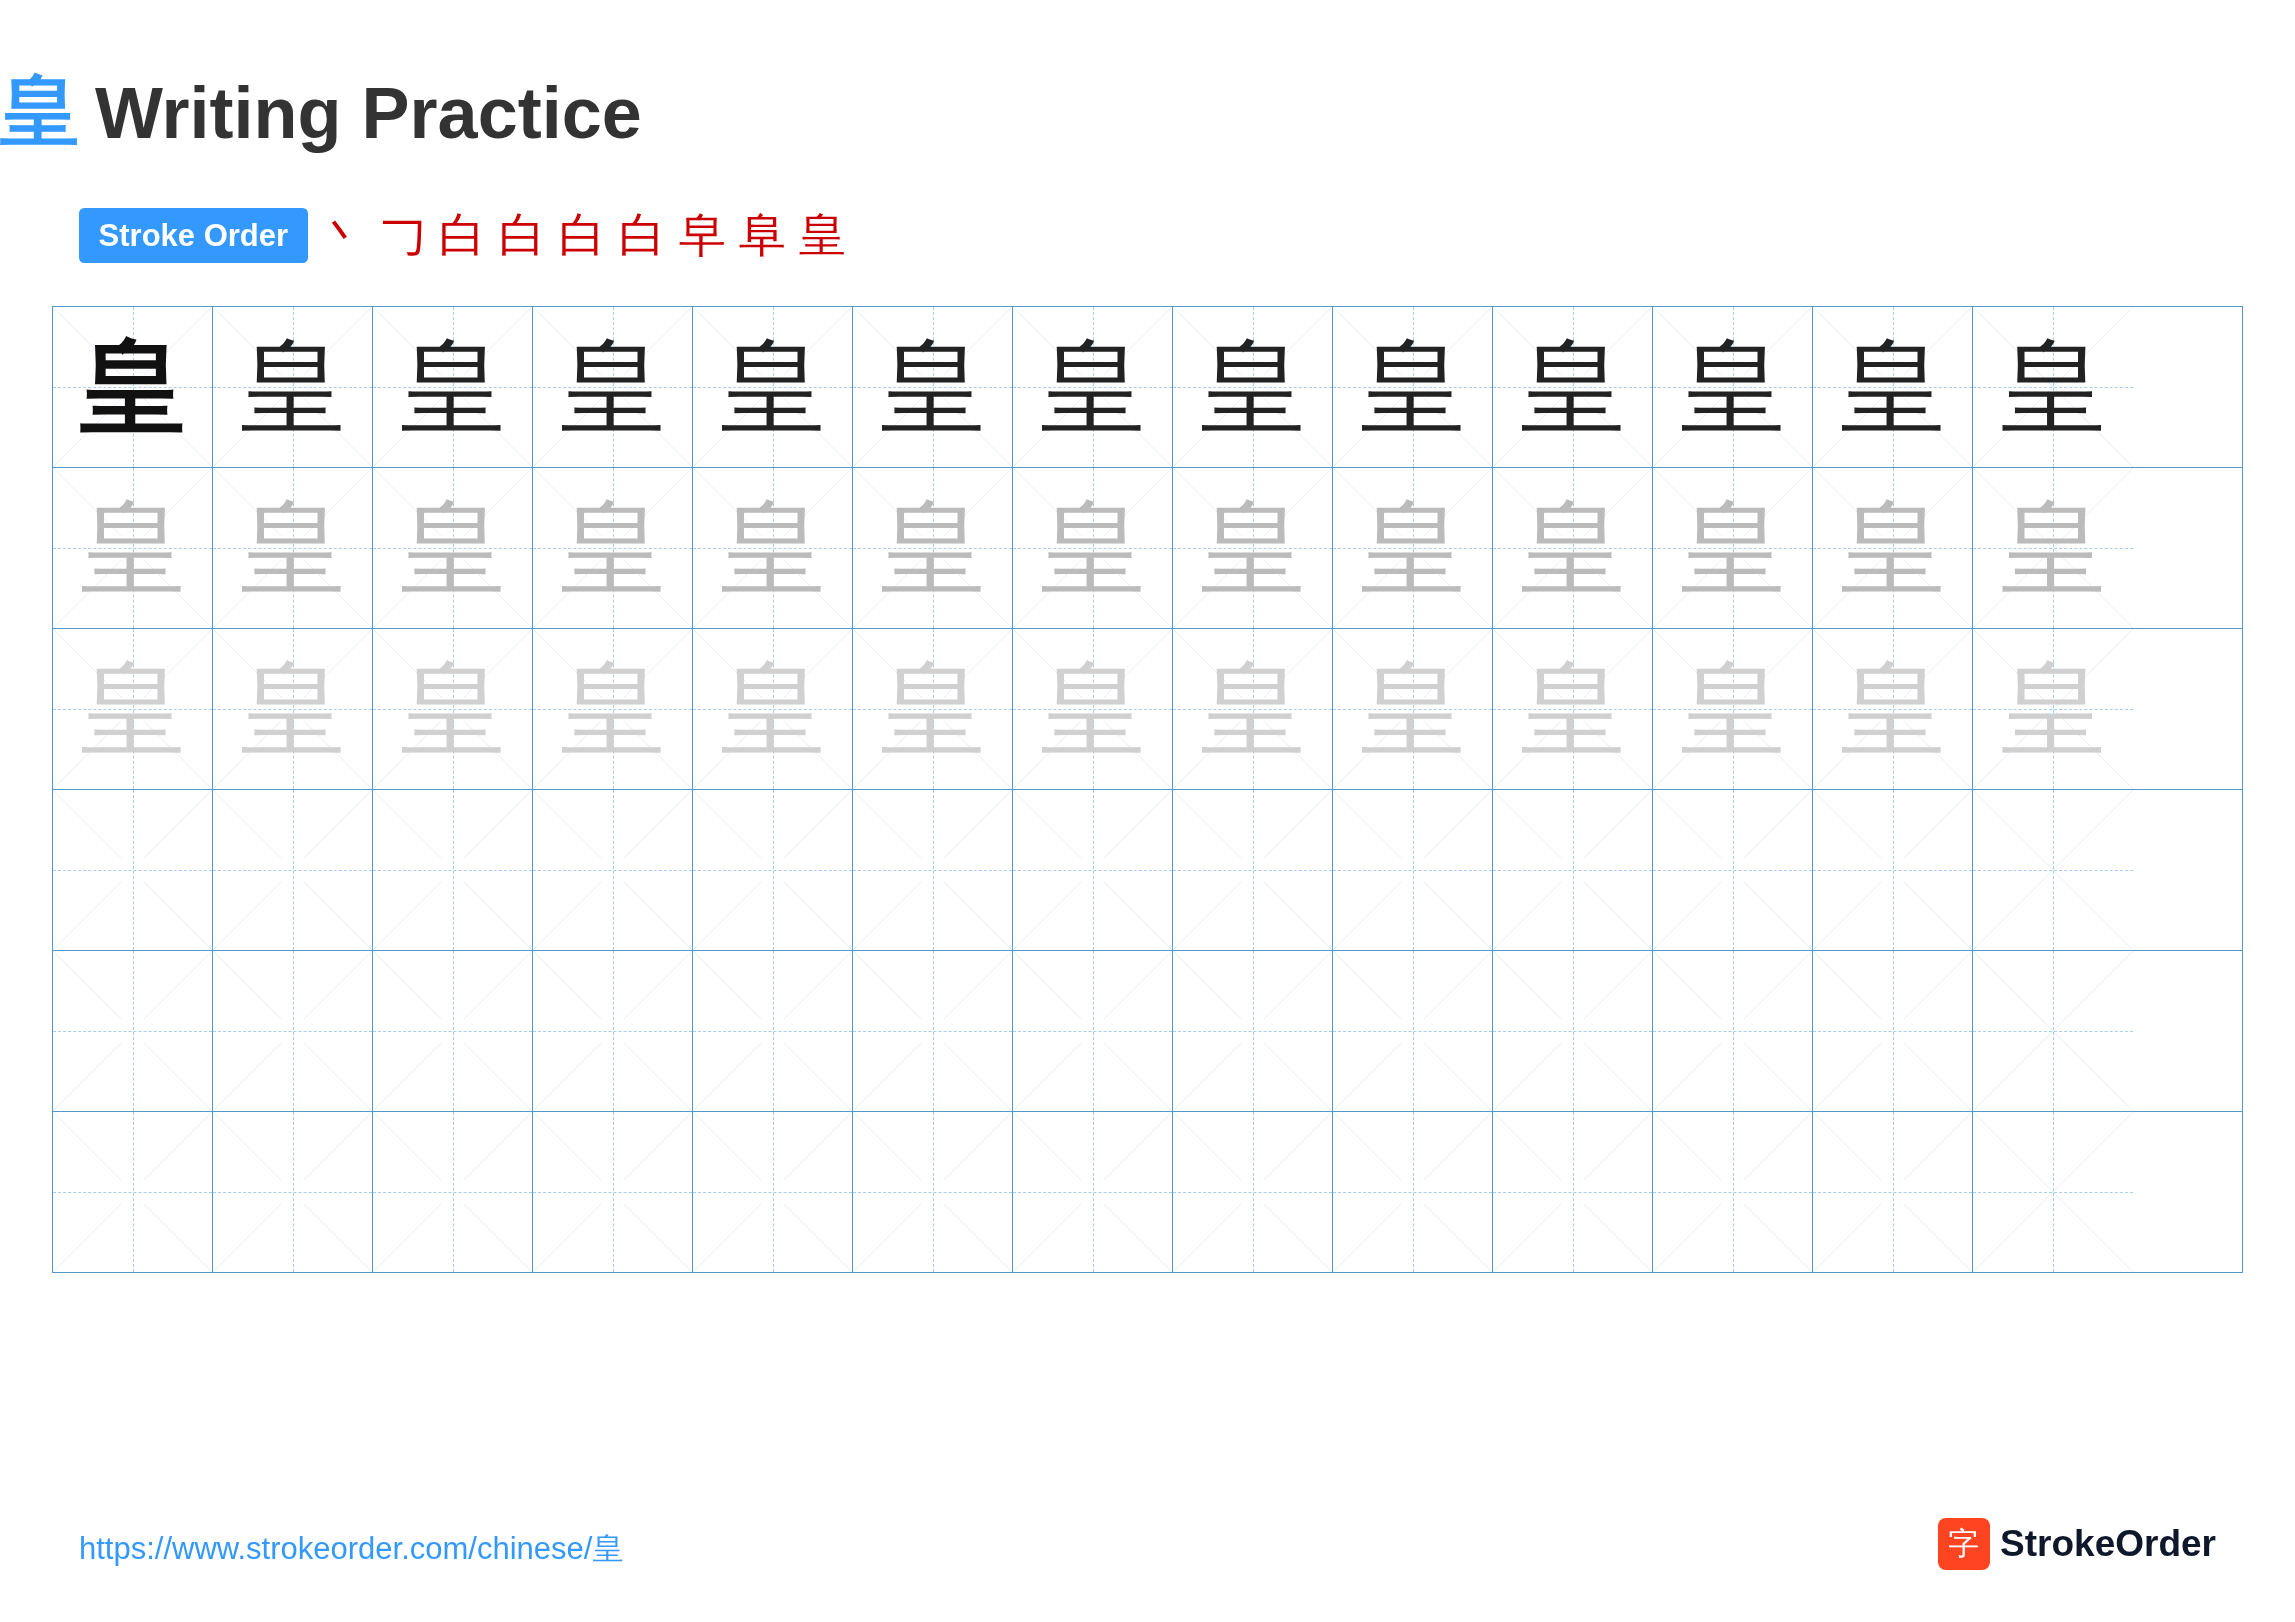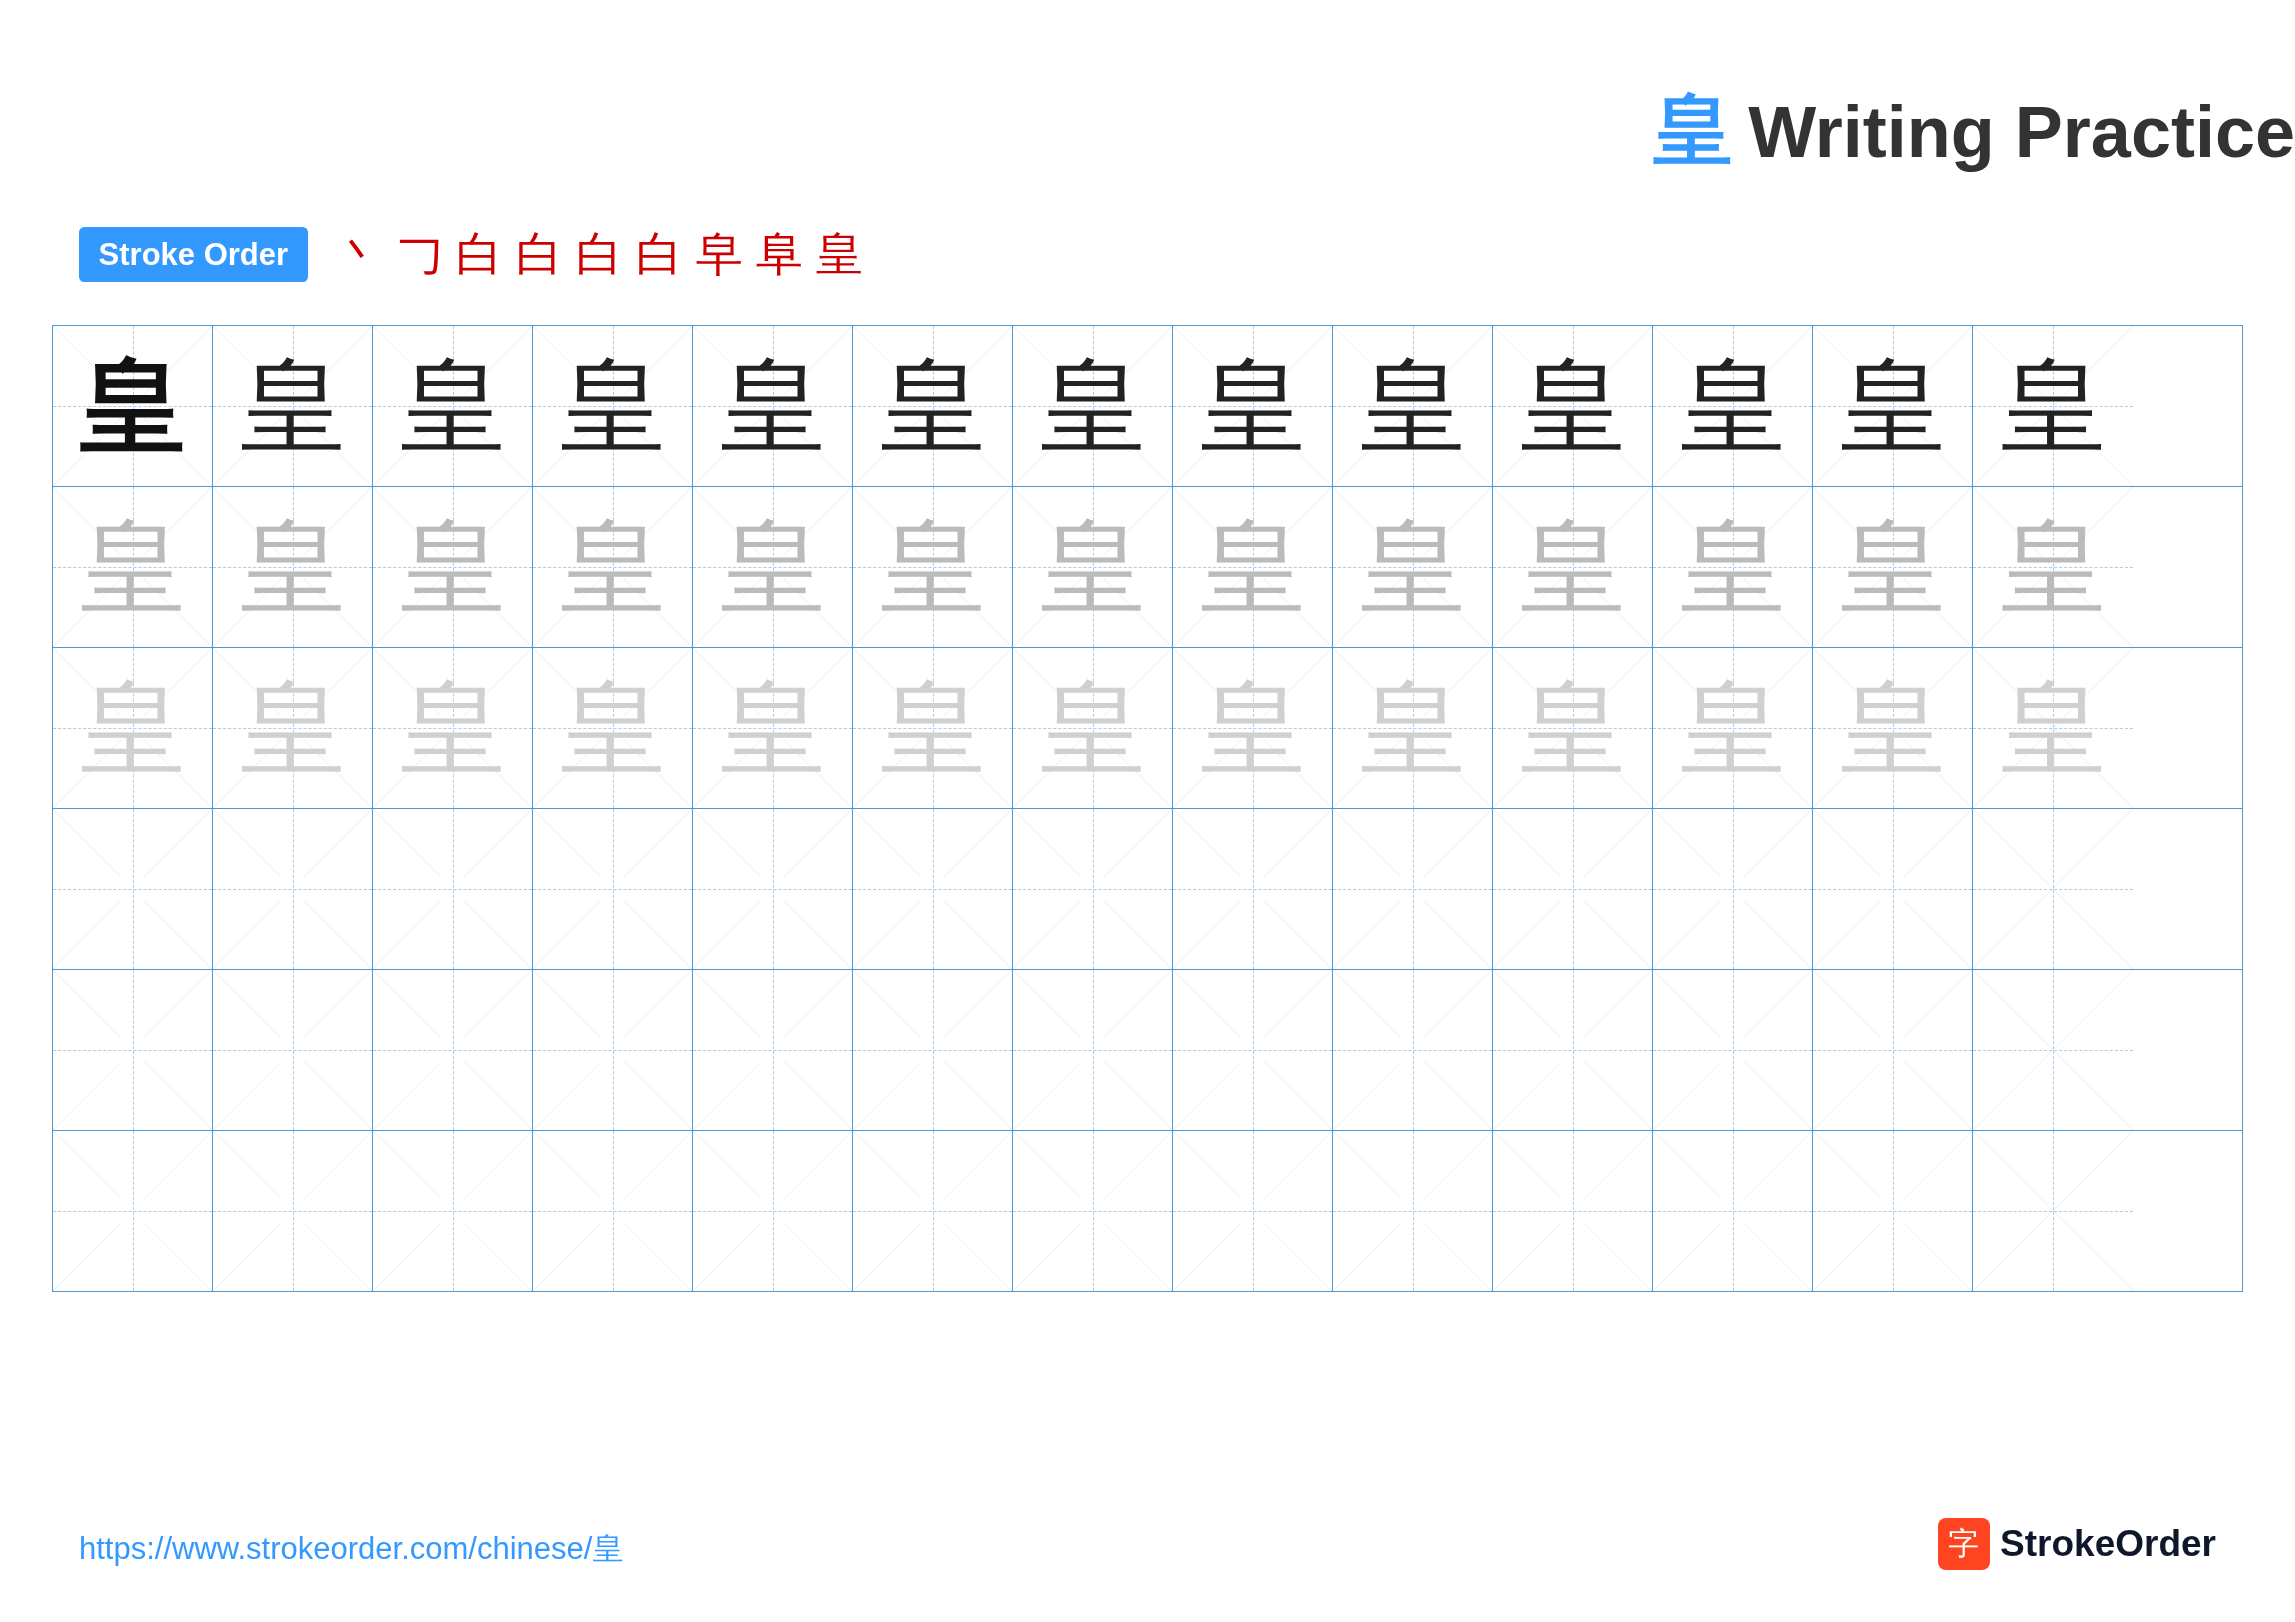--- a/index.html
+++ b/index.html
@@ -13,8 +13,8 @@
     }
 
     .page-title {
-      text-align: right;
-      padding-top: 78px;
+      text-align: left;
+      padding-top: 59px;
       margin-bottom: 39px;
     }
 

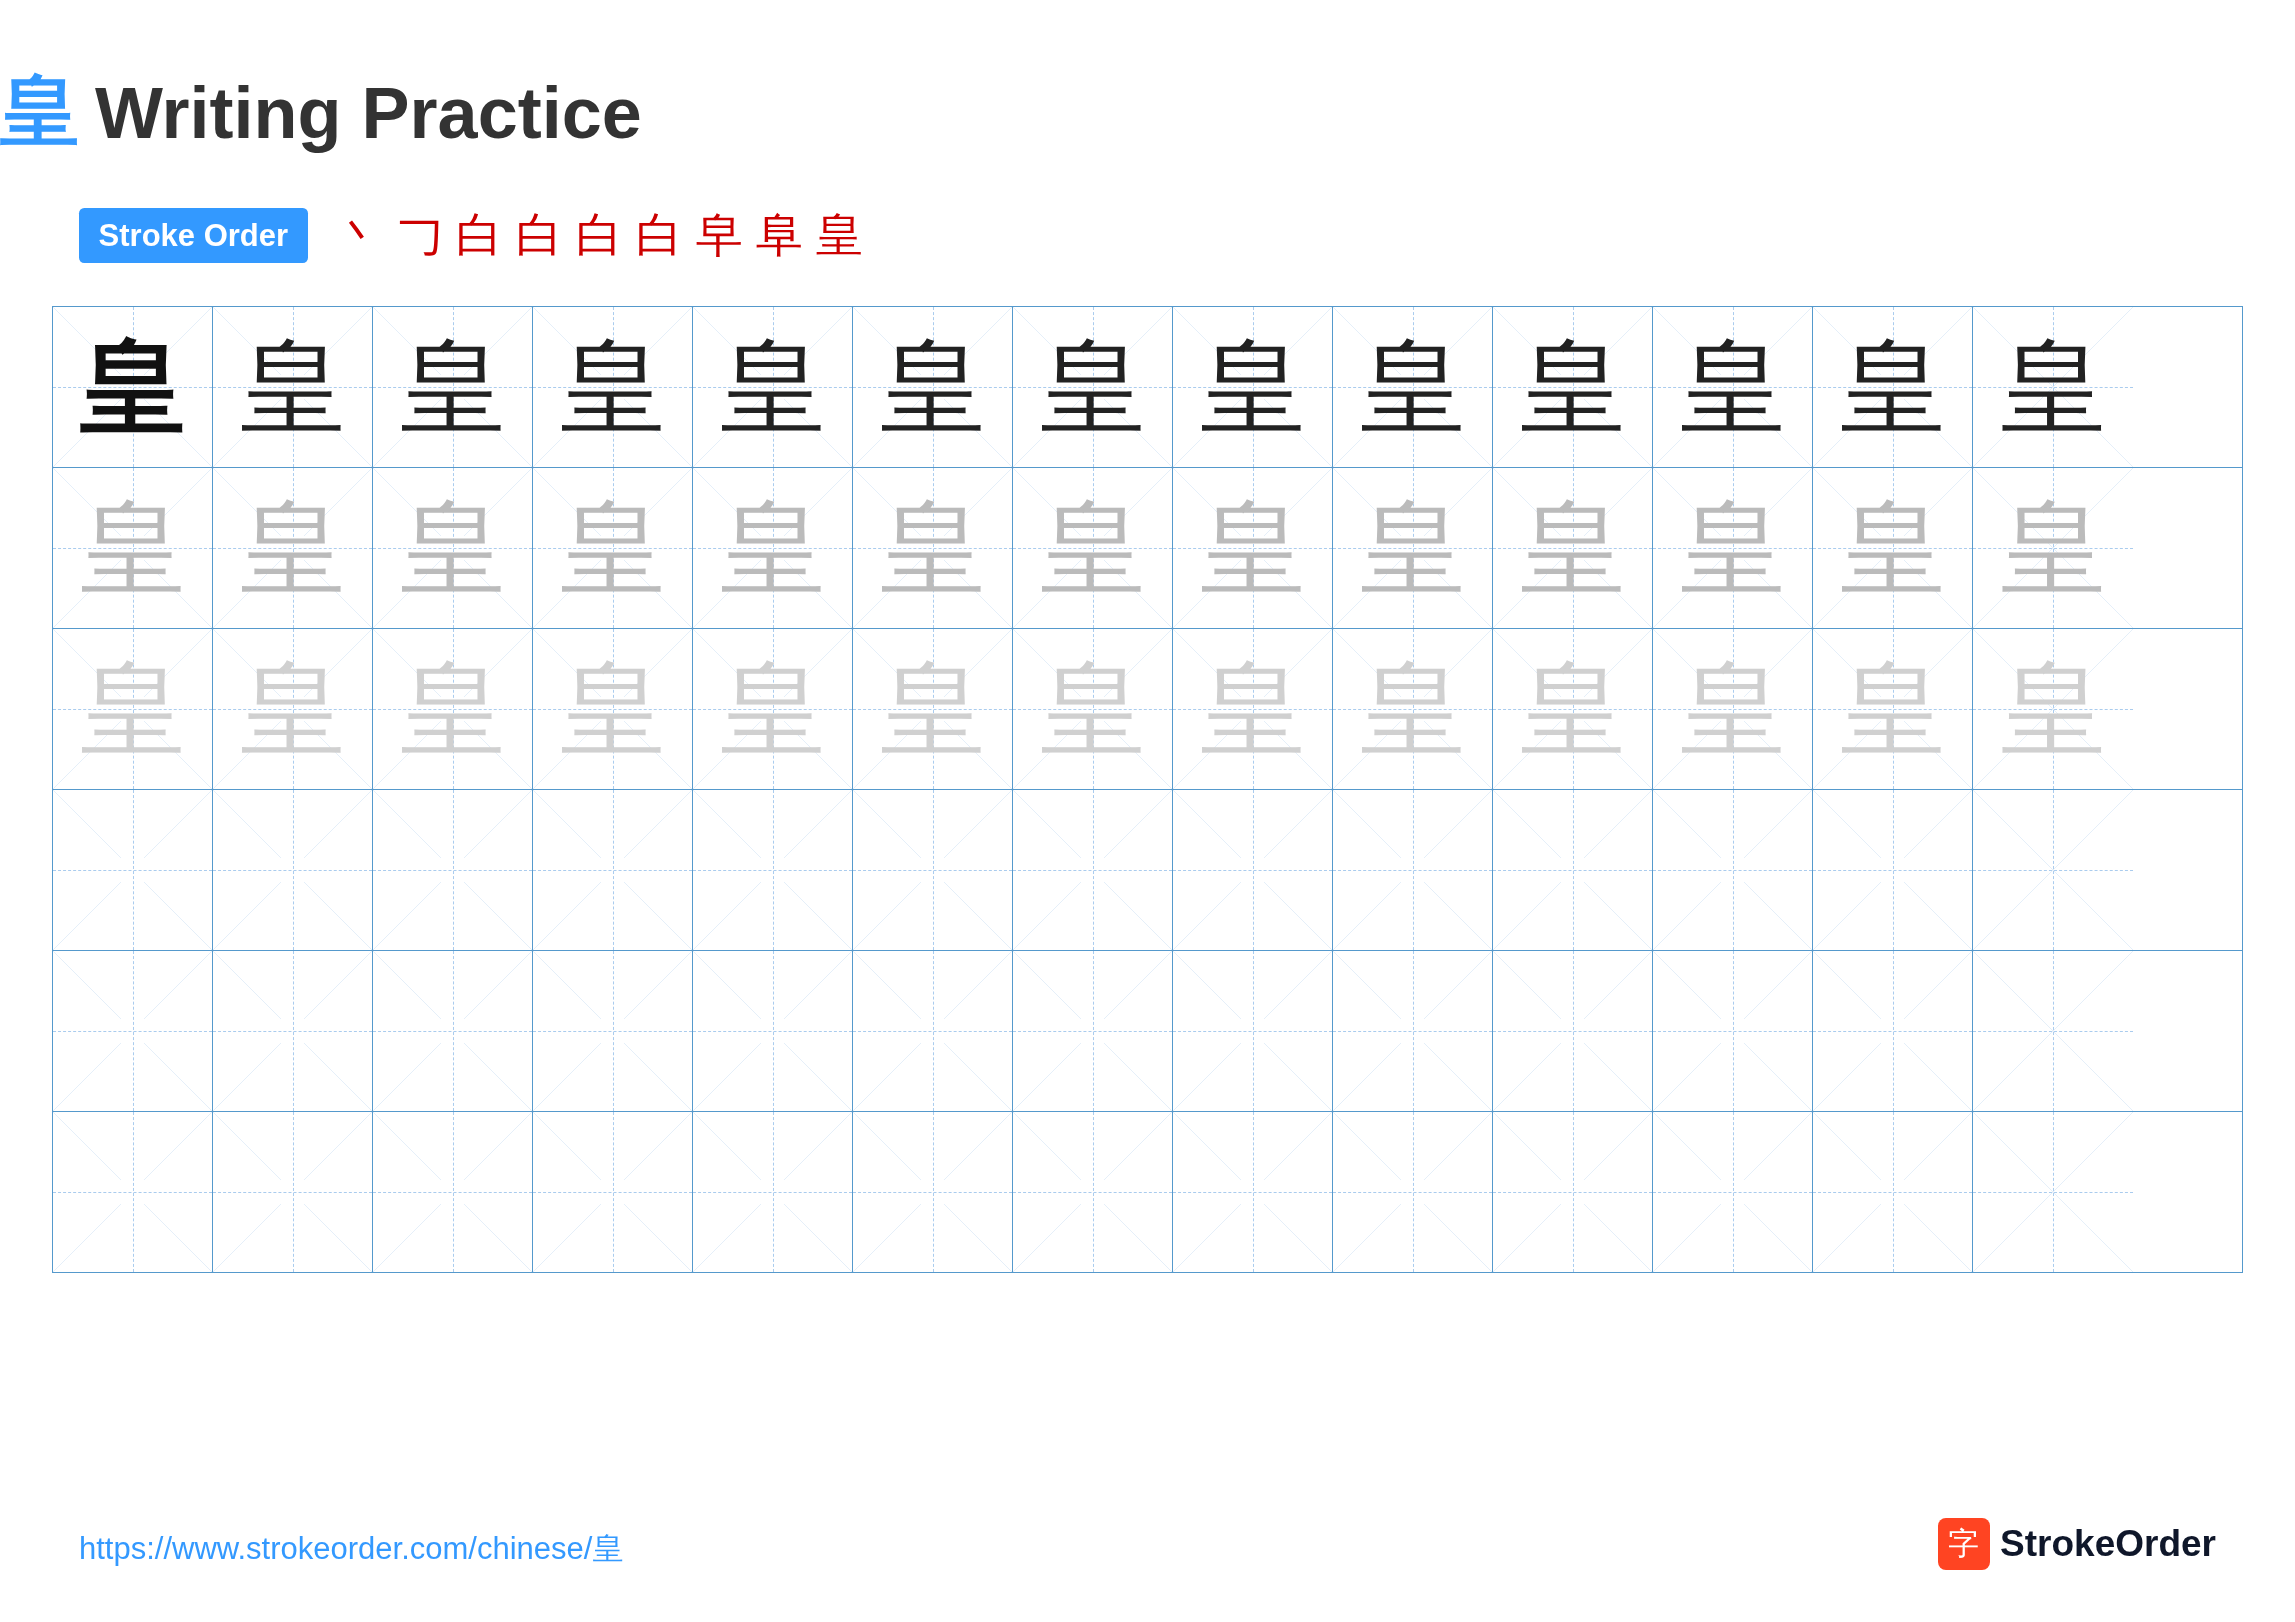--- a/index.html
+++ b/index.html
@@ -36,7 +36,7 @@
       align-items: center;
       padding-left: 79px;
       margin-bottom: 39px;
-      gap: 28px;
+      gap: 11px;
     }
 
     .stroke-order-badge {

